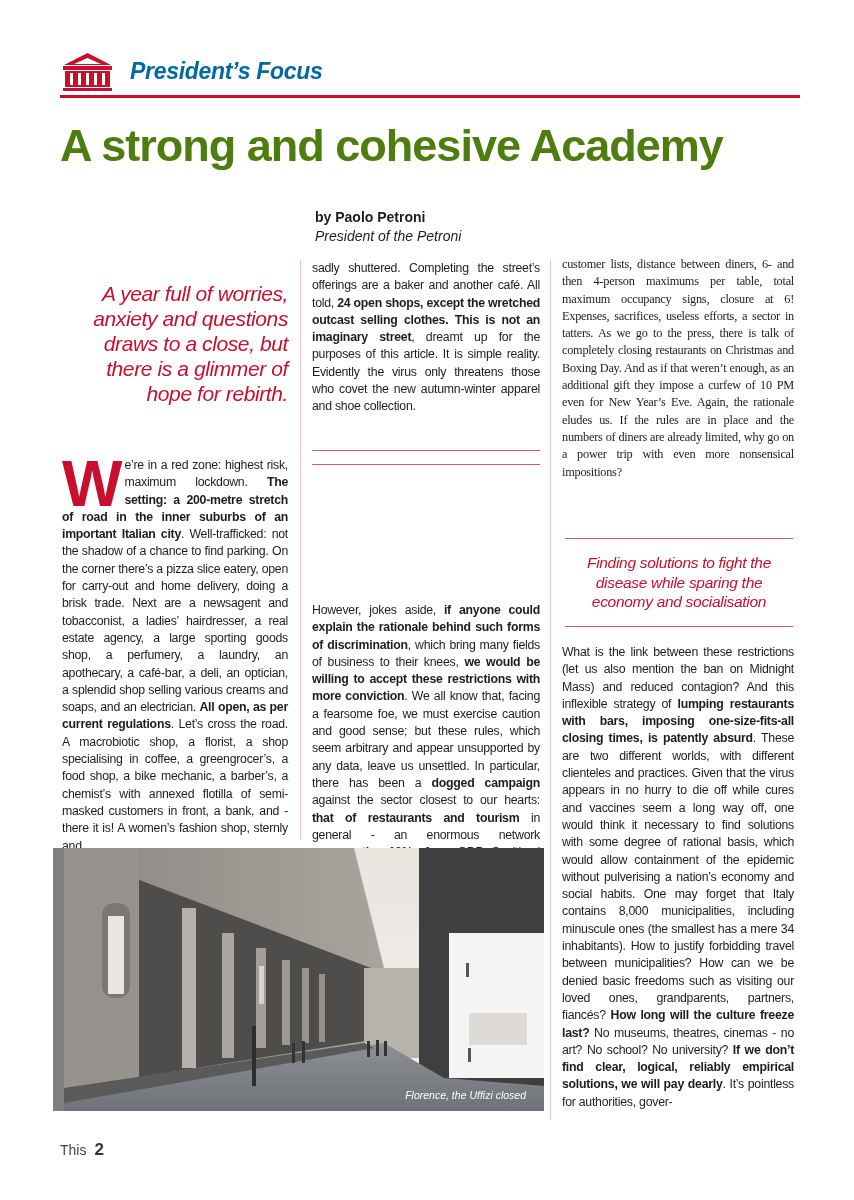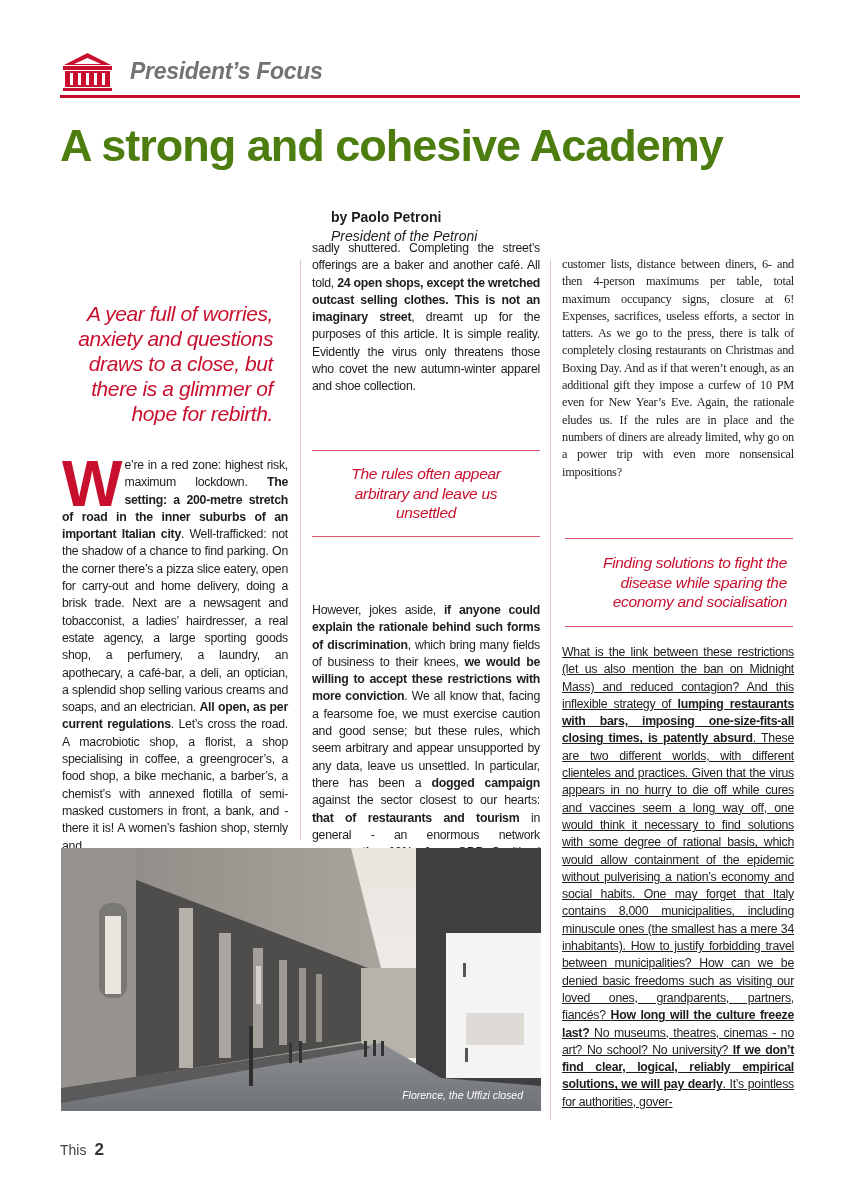--- a/index.html
+++ b/index.html
@@ -6,7 +6,7 @@
   body { width:854px; height:1200px; position:relative; overflow:hidden; font-family:"Liberation Sans", sans-serif; color:#1d1d1b; }
   .abs { position:absolute; }
   .hdr-rule { position:absolute; left:60px; top:95px; width:740px; height:3px; background:#c8102e; }
-  .section-label { position:absolute; left:130px; top:58px; font-size:23px; font-style:italic; font-weight:bold; color:#737373; letter-spacing:-0.3px; font-family:"Liberation Sans", sans-serif; }
+  .section-label { position:absolute; left:130px; top:58px; font-size:23px; font-style:italic; font-weight:bold; color:#0369a1; letter-spacing:-0.3px; font-family:"Liberation Sans", sans-serif; }
   .title { position:absolute; left:60px; top:120px; font-size:45px; font-weight:bold; color:#4d7c0f; letter-spacing:-1px; line-height:52px; font-family:"Liberation Sans", sans-serif; }
   .byline { position:absolute; left:331px; top:208px; font-size:14px; line-height:19px; }
   .byline b { font-weight:bold; }

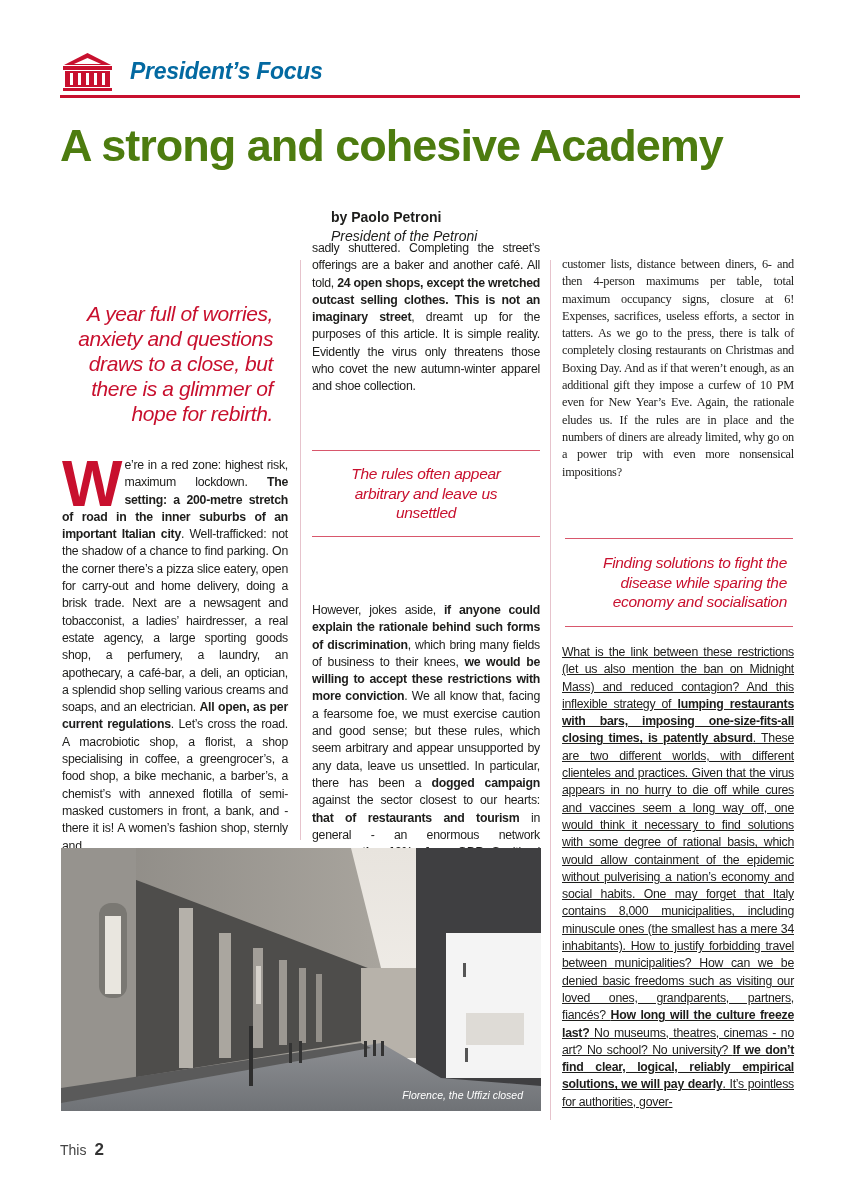--- a/index.html
+++ b/index.html
@@ -8,7 +8,7 @@
   .hdr-rule { position:absolute; left:60px; top:95px; width:740px; height:3px; background:#c8102e; }
   .section-label { position:absolute; left:130px; top:58px; font-size:23px; font-style:italic; font-weight:bold; color:#0369a1; letter-spacing:-0.3px; font-family:"Liberation Sans", sans-serif; }
   .title { position:absolute; left:60px; top:120px; font-size:45px; font-weight:bold; color:#4d7c0f; letter-spacing:-1px; line-height:52px; font-family:"Liberation Sans", sans-serif; }
-  .byline { position:absolute; left:331px; top:208px; font-size:14px; line-height:19px; }
+  .byline { position:absolute; left:315px; top:208px; font-size:14px; line-height:19px; }
   .byline b { font-weight:bold; }
   .byline i { font-style:italic; display:block; }
   .pullquote { position:absolute; left:47px; top:281px; width:226px; text-align:right; font-style:italic; color:#c8102e; font-size:21px; line-height:25px; letter-spacing:-0.4px;margin-top:20px; }

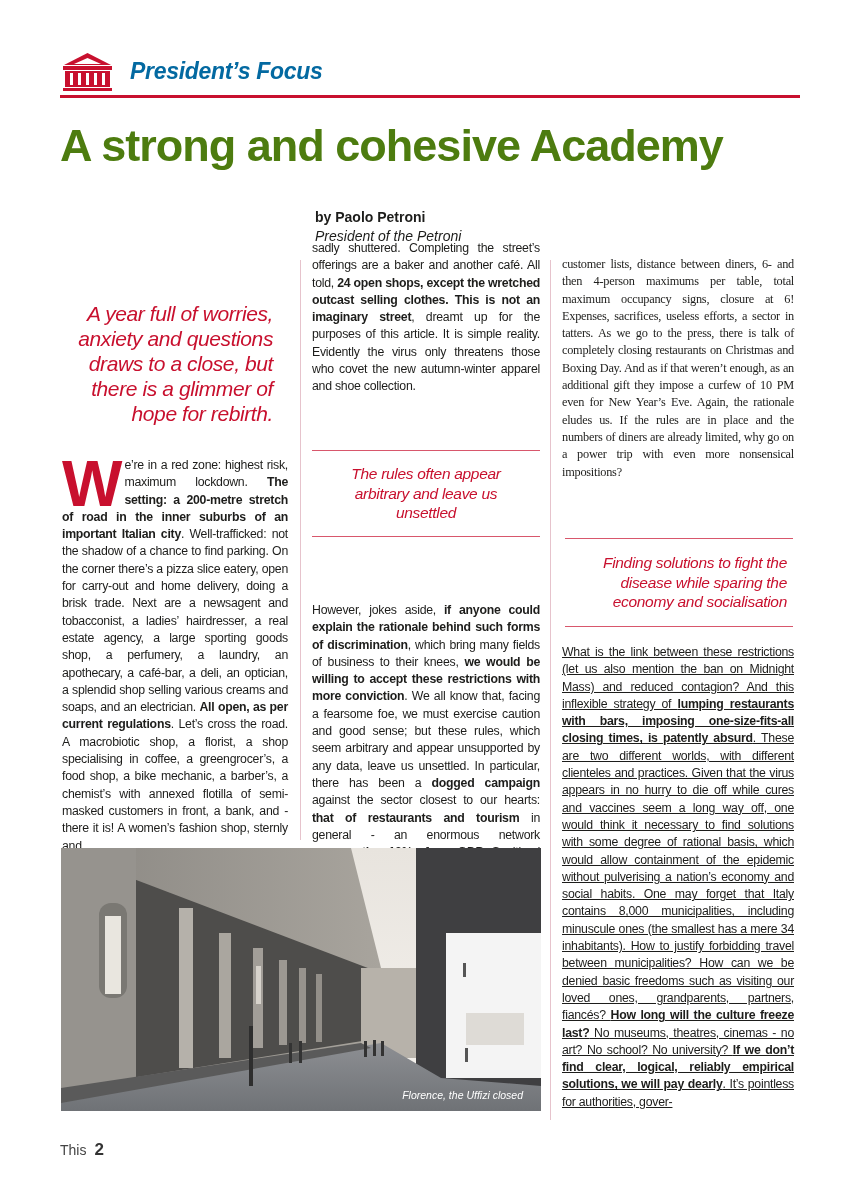--- a/index.html
+++ b/index.html
@@ -15,7 +15,7 @@
   .col { position:absolute; font-size:12.3px; line-height:17.3px; text-align:justify; letter-spacing:-0.25px; }
   .col b { font-weight:bold; }
   .col1 { left:62px; top:457px; width:226px; }
-  .col2 { left:312px; top:240px; width:228px; }
+  .col2 { left:312px; top:260px; width:228px; }
   .col2b { left:312px; top:558px; width:228px;margin-top:44px; }
   .col3 { left:562px; top:256px; width:232px;font-family:Liberation Serif, serif; }
   .col3b { left:562px; top:644px; width:232px;text-decoration:underline; }

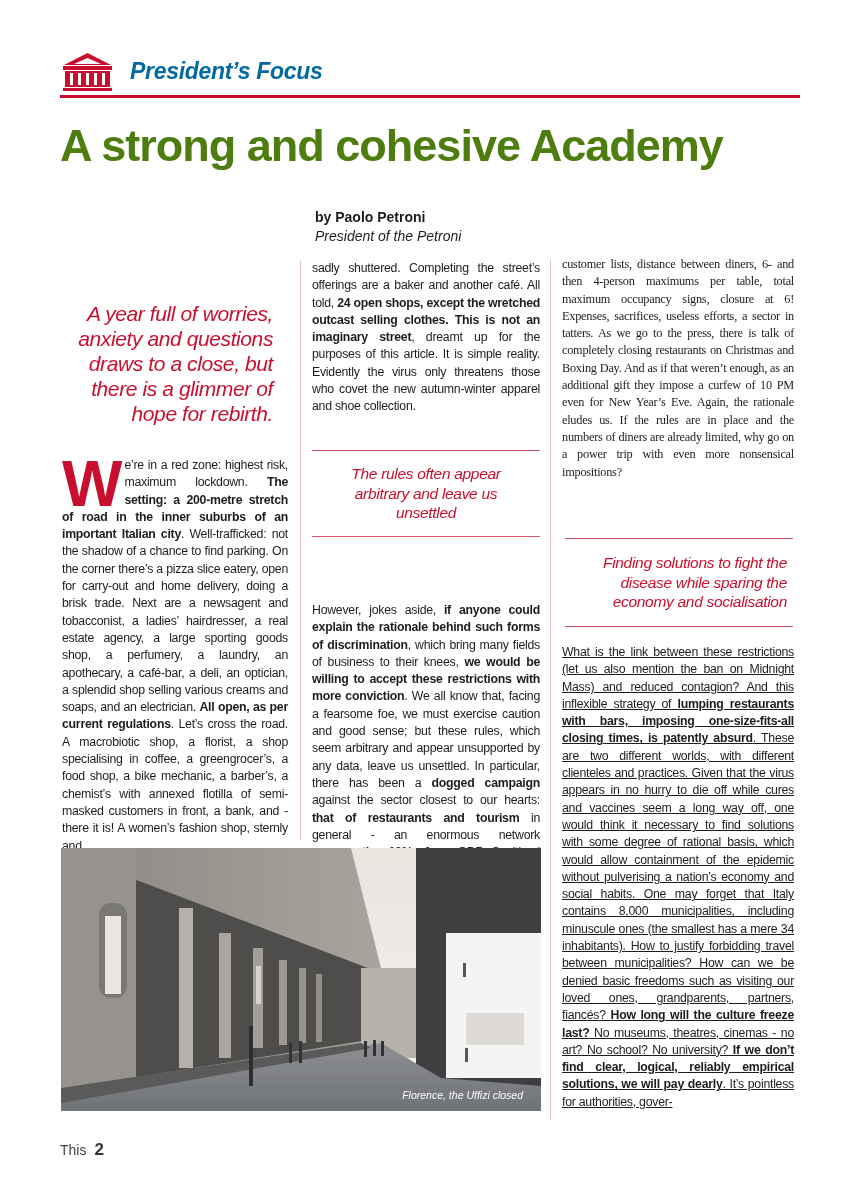--- a/index.html
+++ b/index.html
@@ -11,7 +11,7 @@
   .byline { position:absolute; left:315px; top:208px; font-size:14px; line-height:19px; }
   .byline b { font-weight:bold; }
   .byline i { font-style:italic; display:block; }
-  .pullquote { position:absolute; left:47px; top:281px; width:226px; text-align:right; font-style:italic; color:#c8102e; font-size:21px; line-height:25px; letter-spacing:-0.4px;margin-top:20px; }
+  .pullquote { position:absolute; left:62px; top:281px; width:226px; text-align:right; font-style:italic; color:#c8102e; font-size:21px; line-height:25px; letter-spacing:-0.4px; }
   .col { position:absolute; font-size:12.3px; line-height:17.3px; text-align:justify; letter-spacing:-0.25px; }
   .col b { font-weight:bold; }
   .col1 { left:62px; top:457px; width:226px; }

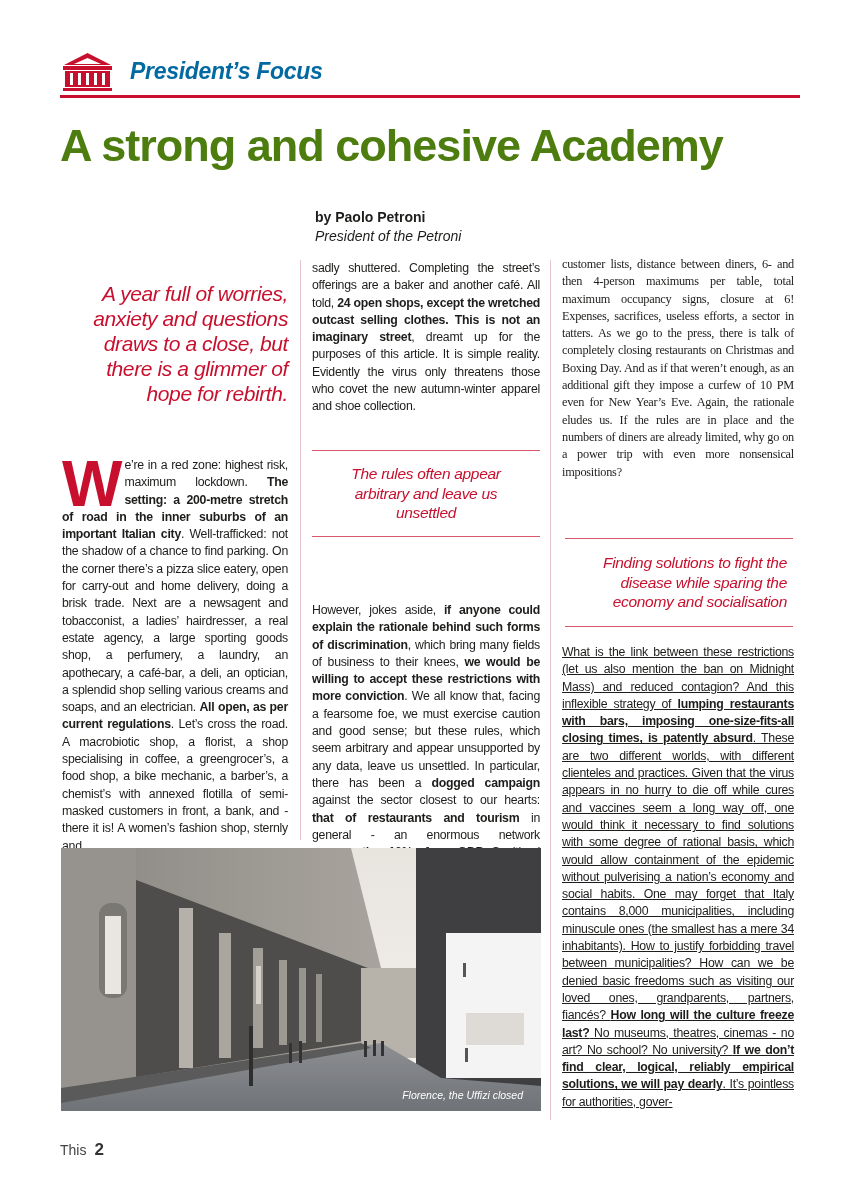--- a/index.html
+++ b/index.html
@@ -70,7 +70,6 @@
 
 <div class="callout" style="left:312px; top:450px; width:228px;">
   <div class="rule-top" style="margin-bottom:13px;"></div>
-  <div style="padding:0 38px;">The rules often appear arbitrary and leave us unsettled</div>
   <div class="rule-bot" style="margin-top:13px;"></div>
 </div>
 

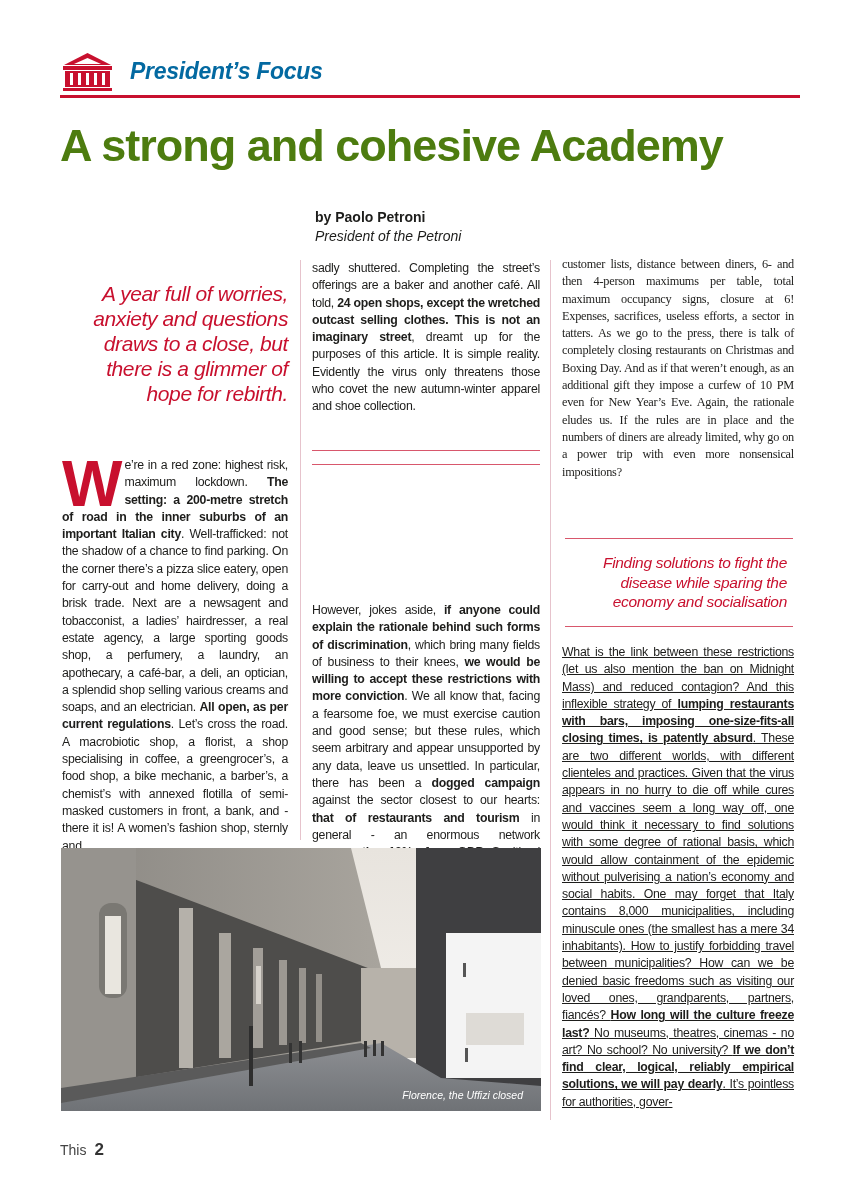--- a/index.html
+++ b/index.html
@@ -83,7 +83,7 @@
 
 <div class="callout" style="left:565px; top:538px; width:228px;">
   <div class="rule-top" style="margin-bottom:14px;"></div>
-  <div style="padding:0 6px;text-align:right;">Finding solutions to fight the disease while sparing the economy and socialisation</div>
+  <div style="padding:0 6px;">Finding solutions to fight the disease while sparing the economy and socialisation</div>
   <div class="rule-bot" style="margin-top:14px;"></div>
 </div>
 

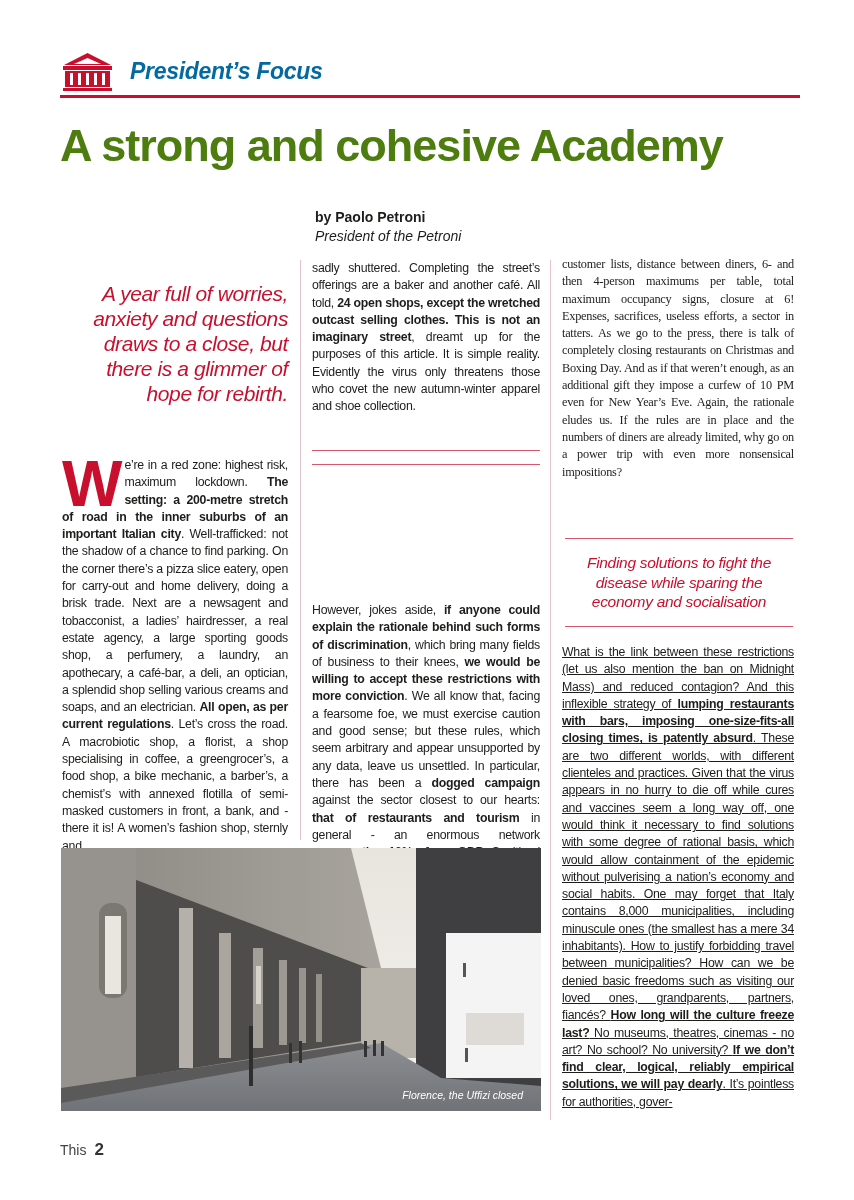--- a/index.html
+++ b/index.html
@@ -18,7 +18,7 @@
   .col2 { left:312px; top:260px; width:228px; }
   .col2b { left:312px; top:558px; width:228px;margin-top:44px; }
   .col3 { left:562px; top:256px; width:232px;font-family:Liberation Serif, serif; }
-  .col3b { left:562px; top:644px; width:232px;text-decoration:underline; }
+  .col3b { left:562px; top:644px; width:232px; }
   .dropcap { float:left; font-size:64px; line-height:50px; font-weight:bold; color:#c8102e; margin:2px 4px -4px 0; letter-spacing:-2px; }
   .vrule { position:absolute; width:1px; background:#e6c3cc; }
   .callout { position:absolute; text-align:center; font-style:italic; color:#c8102e; font-size:15.5px; line-height:19.5px; letter-spacing:-0.3px; }

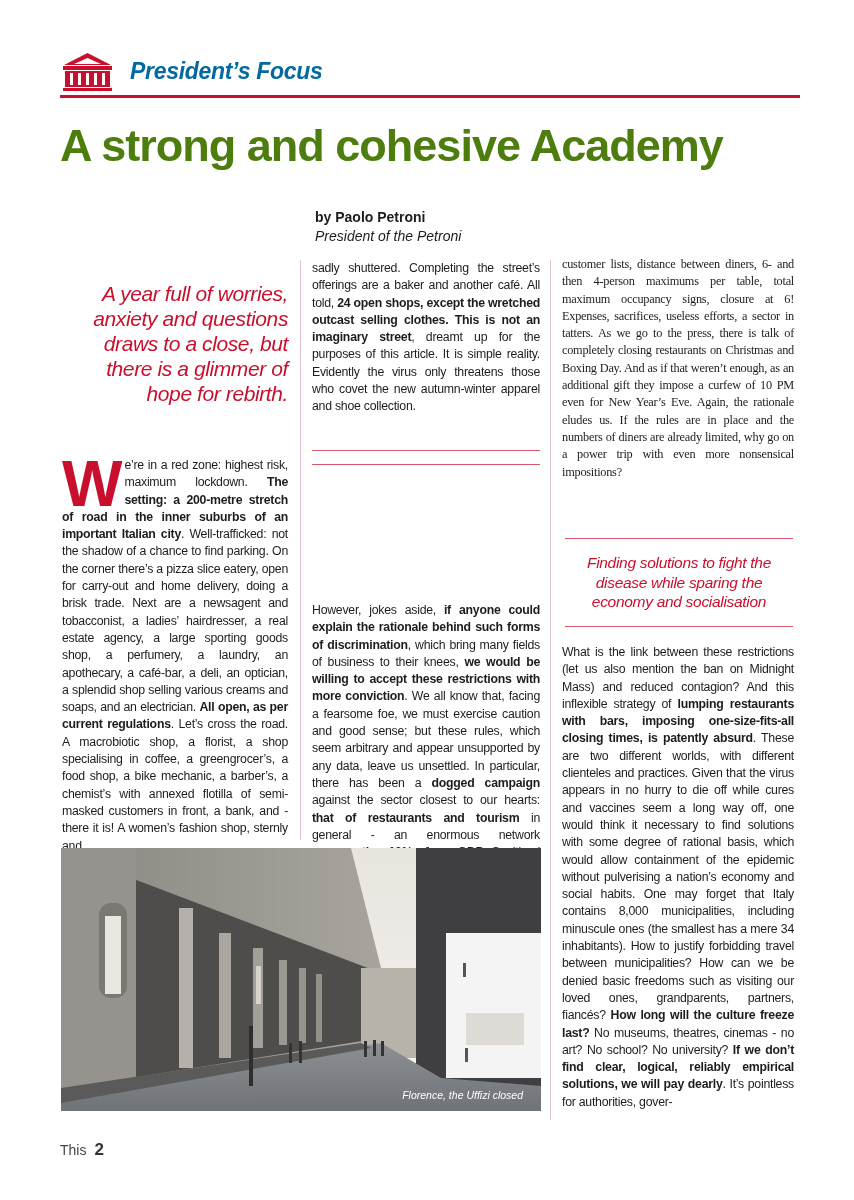--- a/index.html
+++ b/index.html
@@ -23,7 +23,7 @@
   .vrule { position:absolute; width:1px; background:#e6c3cc; }
   .callout { position:absolute; text-align:center; font-style:italic; color:#c8102e; font-size:15.5px; line-height:19.5px; letter-spacing:-0.3px; }
   .callout .rule-top, .callout .rule-bot { height:1px; background:#c8102e; opacity:0.7; }
-  .photo { position:absolute; left:61px; top:848px; width:480px; height:263px; overflow:hidden; background:#7d7f82; }
+  .photo { position:absolute; left:53px; top:848px; width:480px; height:263px; overflow:hidden; background:#7d7f82;padding-left:11px; }
   .caption { position:absolute; right:18px; bottom:10px; font-size:10.5px; font-style:italic; color:#ffffff; }
   .footer { position:absolute; left:60px; top:1140px; font-size:14px; color:#444; }
   .footer b { font-size:17px; font-weight:bold; margin-left:8px; color:#333; }

